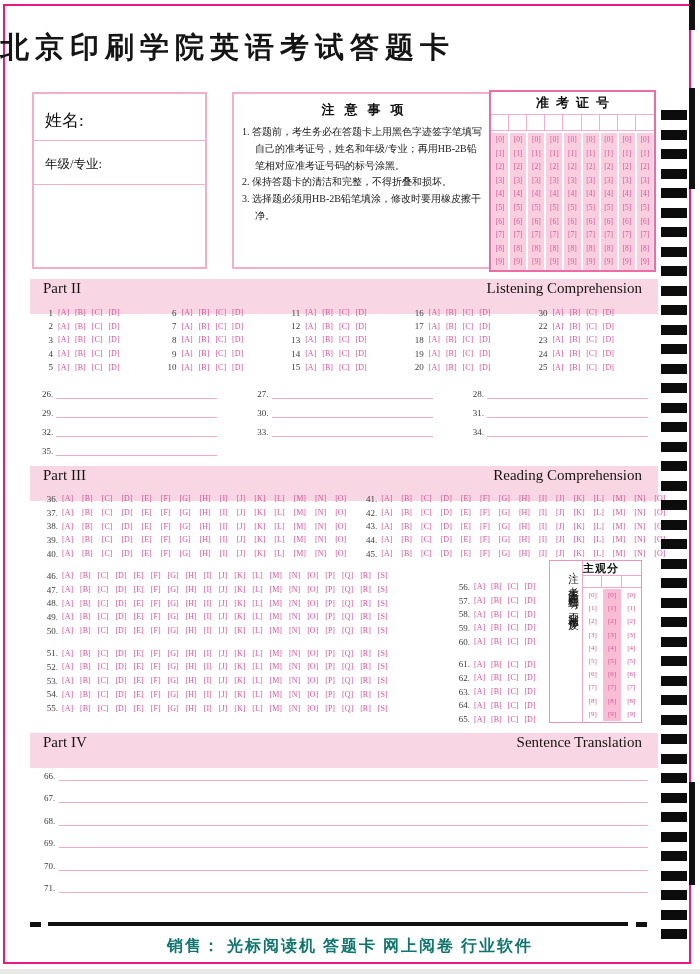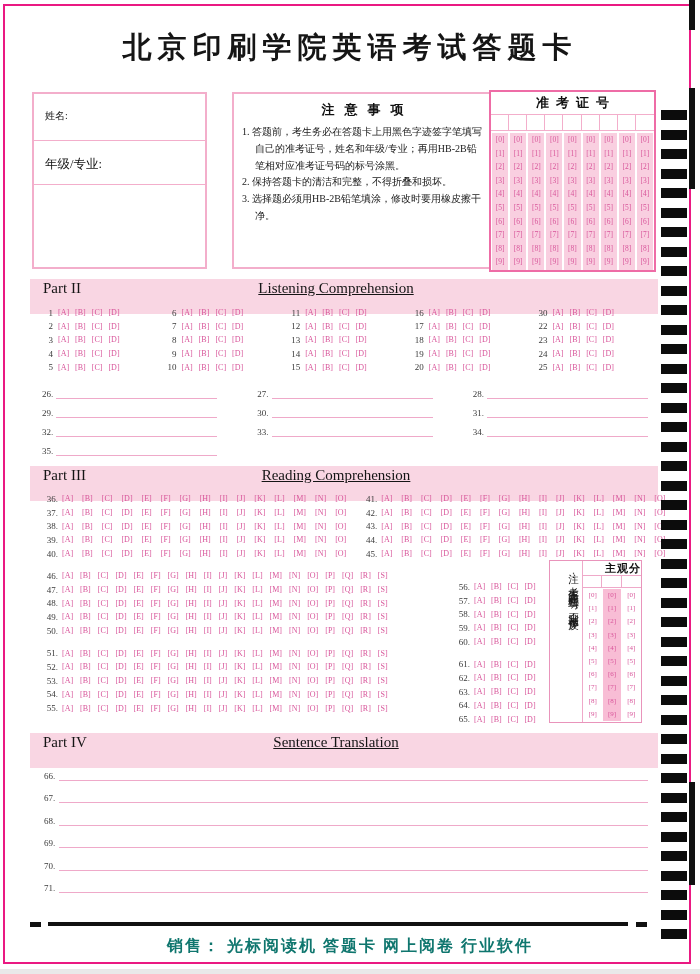--- a/index.html
+++ b/index.html
@@ -8,7 +8,7 @@
           font-family:"Liberation Serif","DejaVu Serif",serif; color:#111; }
   .frame { position:absolute; left:3px; top:4px; width:688px; height:960px;
            border:2px solid #ea1982; }
-  .main-title { position:absolute; top:28px; left:0; right:0; text-align:center;
+  .main-title { position:absolute; top:28px; left:0; right:0; text-align:left;
                 font-size:29px; font-weight:bold; letter-spacing:6px; color:#151515; }
 
   

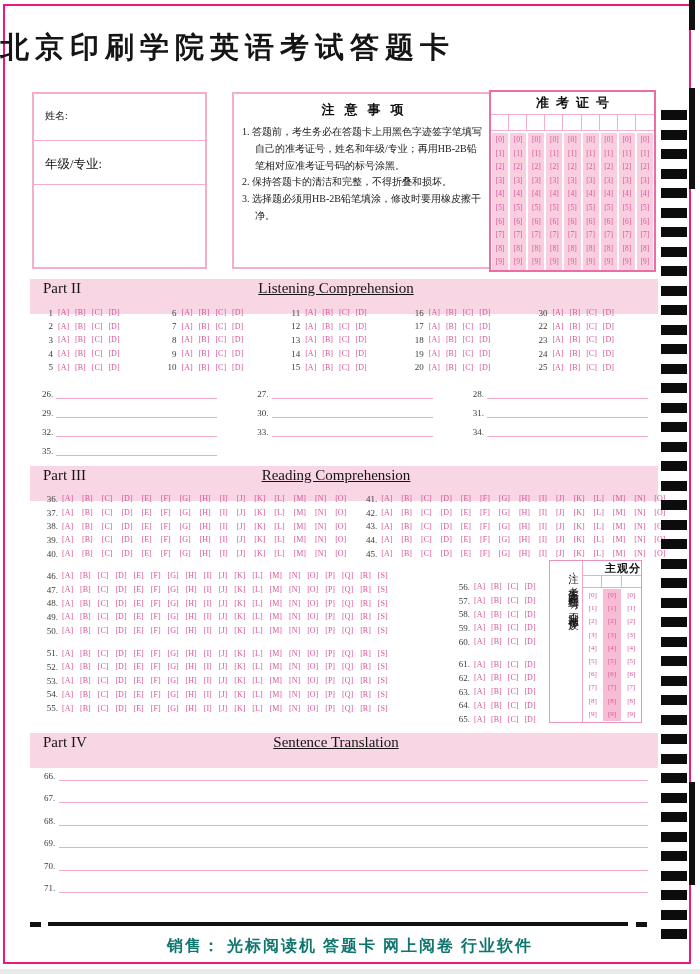--- a/index.html
+++ b/index.html
@@ -14,7 +14,7 @@
   
   .info-box { position:absolute; left:32px; top:92px; width:175px; height:177px;
               border:2px solid #f3aecb; background:#fff; }
-  .info-row1 { height:47px; border-bottom:1px solid #f3aecb; font-size:10px; padding:15px 0 0 11px; }
+  .info-row1 { height:47px; border-bottom:1px solid #f3aecb; font-size:17px; padding:15px 0 0 11px; }
   .info-row2 { height:44px; border-bottom:1px solid #f3aecb; font-size:12.5px; padding:15px 0 0 11px; }
   .info-row3 { display:flex; height:82px; }
   .fillreq { width:38px; border-right:1px solid #f3aecb; font-size:12.5px; text-align:center;

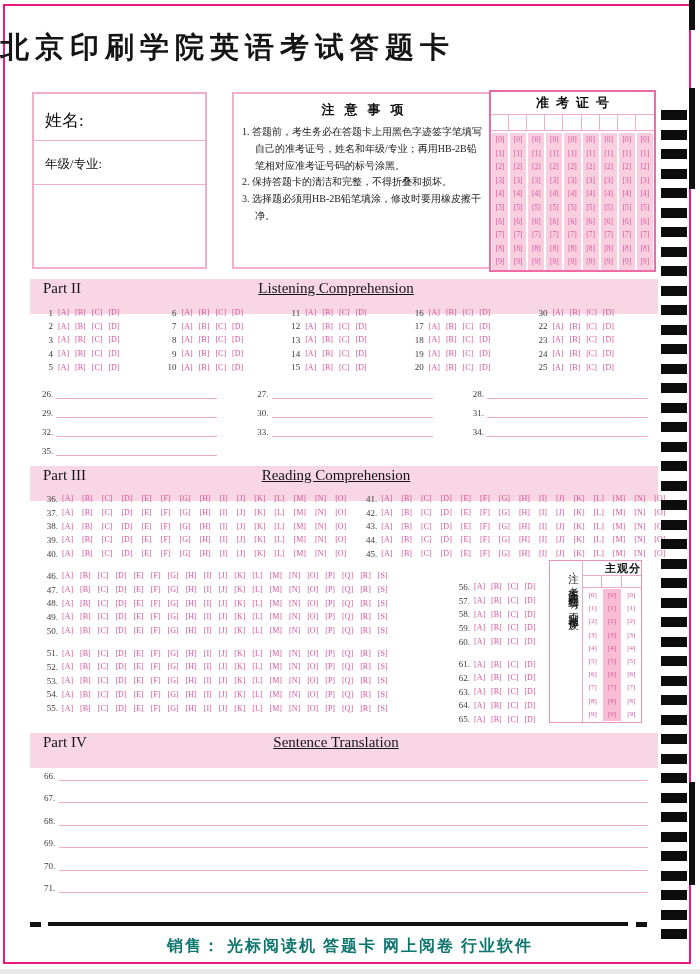--- a/index.html
+++ b/index.html
@@ -46,7 +46,7 @@
   
   .part-header { position:absolute; left:30px; width:628px; height:35px; background:#f9d6e3; }
   .part-label { position:absolute; left:13px; top:1px; font-size:15px; color:#151515; }
-  .part-title { position:absolute; left:0; right:16px; top:1px; text-align:center; font-size:15px; color:#151515;text-decoration:underline; }
+  .part-title { position:absolute; left:0; right:16px; top:1px; text-align:right; font-size:15px; color:#151515; }
   .ph2 { top:279px; } .ph3 { top:466px; } .ph4 { top:733px; }
 
   

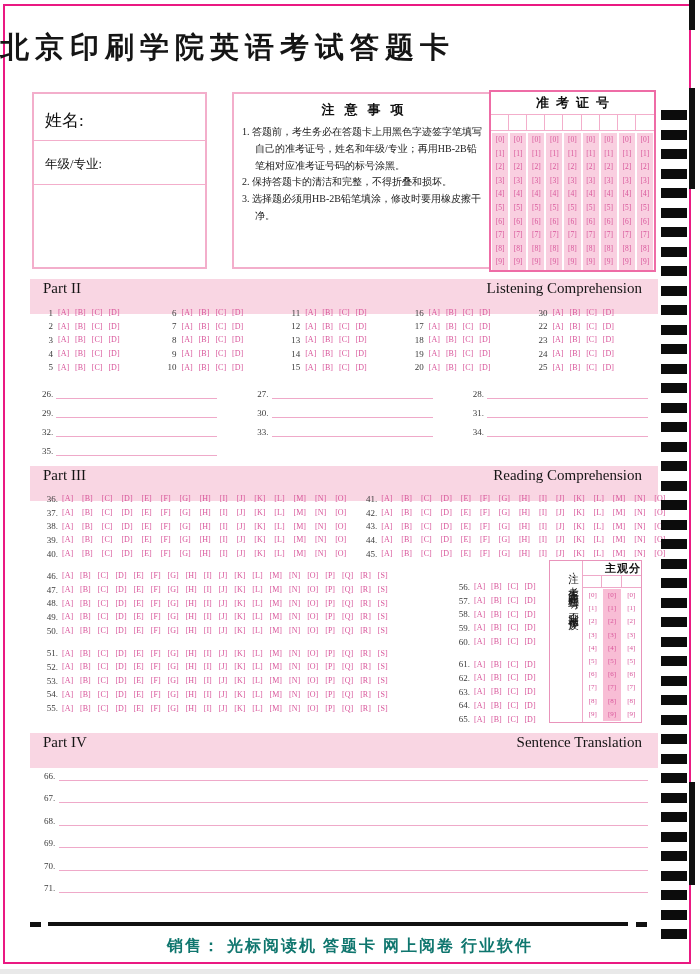--- a/index.html
+++ b/index.html
@@ -80,7 +80,7 @@
   .score-note { width:33px; writing-mode:vertical-rl; font-size:10.5px; line-height:16px;
                 padding:4px 1px; letter-spacing:1.5px; color:#1a1a1a; border-right:1px solid #efa9c9; }
   .score-grid { flex:1; display:flex; flex-direction:column; }
-  .score-title { height:15px; line-height:15px; text-align:right; font-size:11px; font-weight:bold;
+  .score-title { height:15px; line-height:15px; text-align:left; font-size:11px; font-weight:bold;
                  letter-spacing:1px; border-bottom:1px solid #efa9c9; }
   .score-blank { display:grid; grid-template-columns:repeat(3,1fr); height:13px; }
   .score-blank div { border-right:1px solid #efa9c9; border-bottom:1px solid #efa9c9; }

